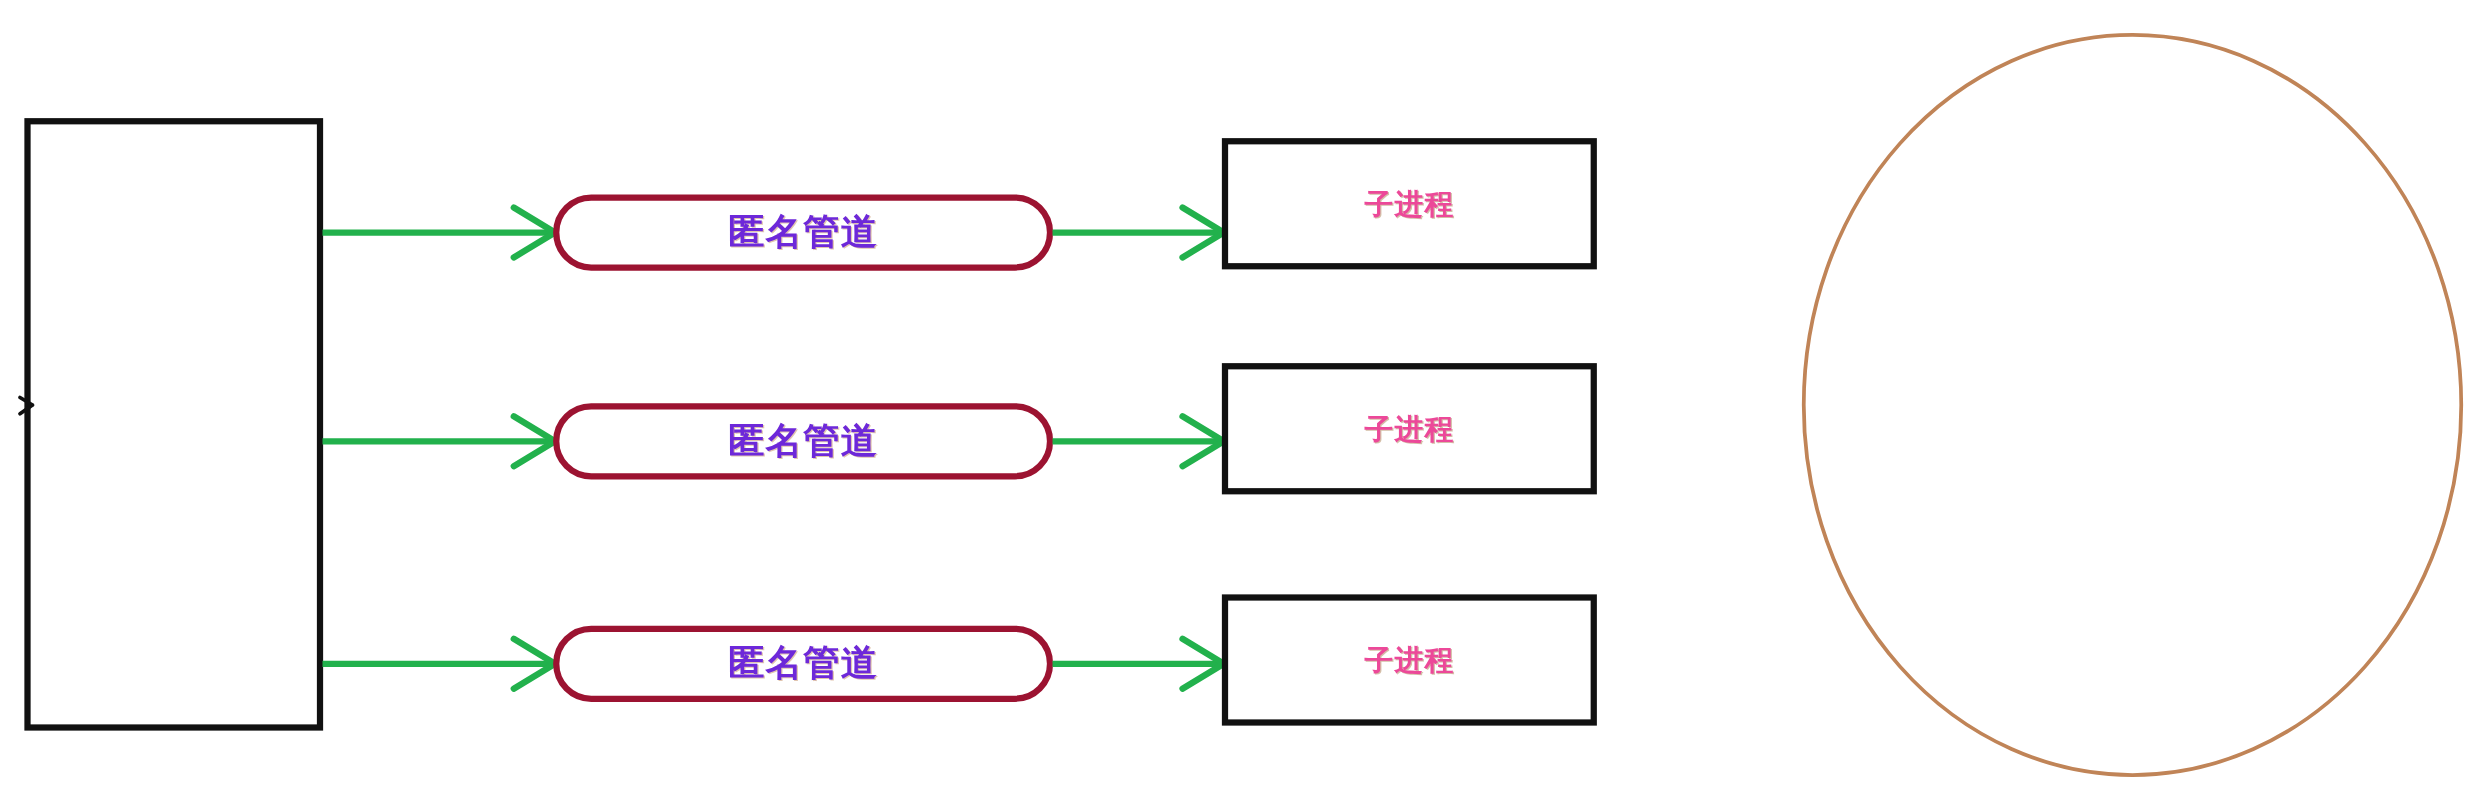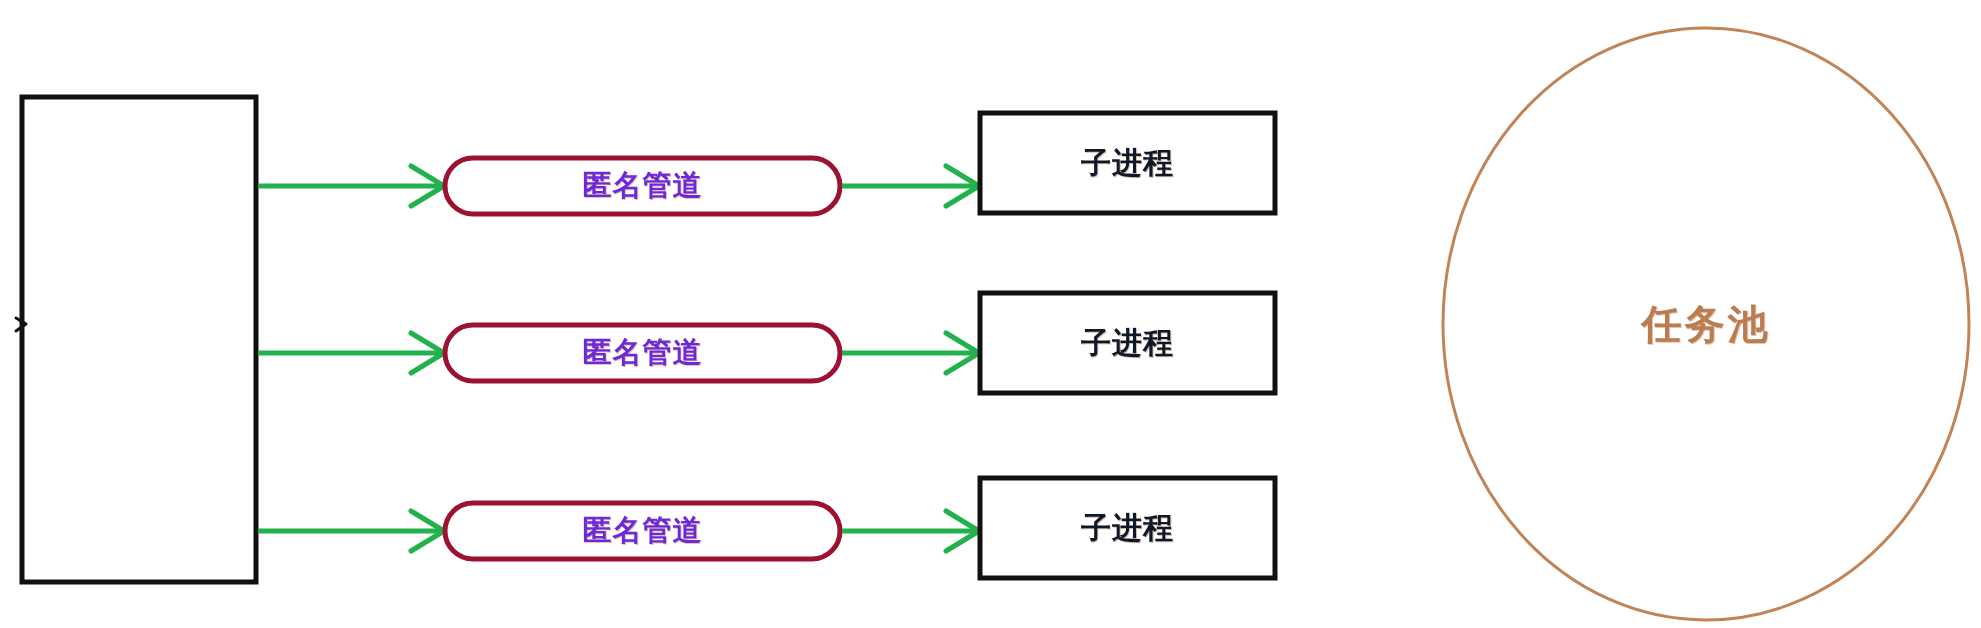--- a/index.html
+++ b/index.html
@@ -35,8 +35,8 @@
     pointer-events: none;
   }
   .proc-label {
-    color: #0f172a;
-    font-size: 30px;
+    color: #ec4899;
+    font-size: 23px;
     letter-spacing: 1px;
     text-shadow: 1px 1px 0 rgba(160,110,60,0.45);
   }

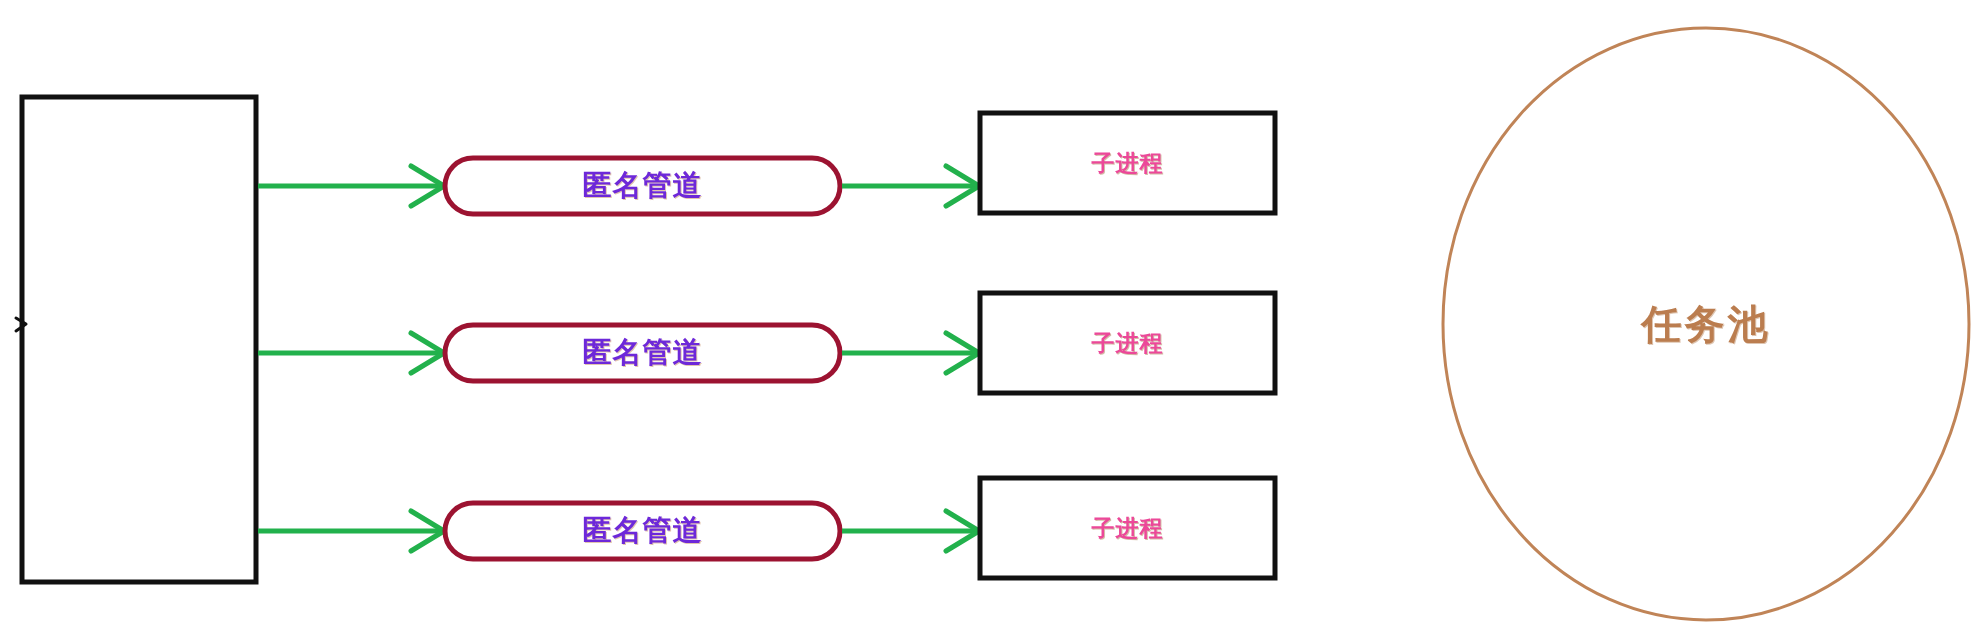--- a/index.html
+++ b/index.html
@@ -122,7 +122,6 @@
   <div class="node-label pipe-label" style="left:445px; top:503px; width:395px; height:56px;">匿名管道</div>
   <div class="node-label proc-label" style="left:980px; top:478px; width:295px; height:100px;">子进程</div>
 
-  <div class="node-label pool-label" style="left:1443px; top:28px; width:526px; height:592px;">任务池</div>
 
 </div>
 

